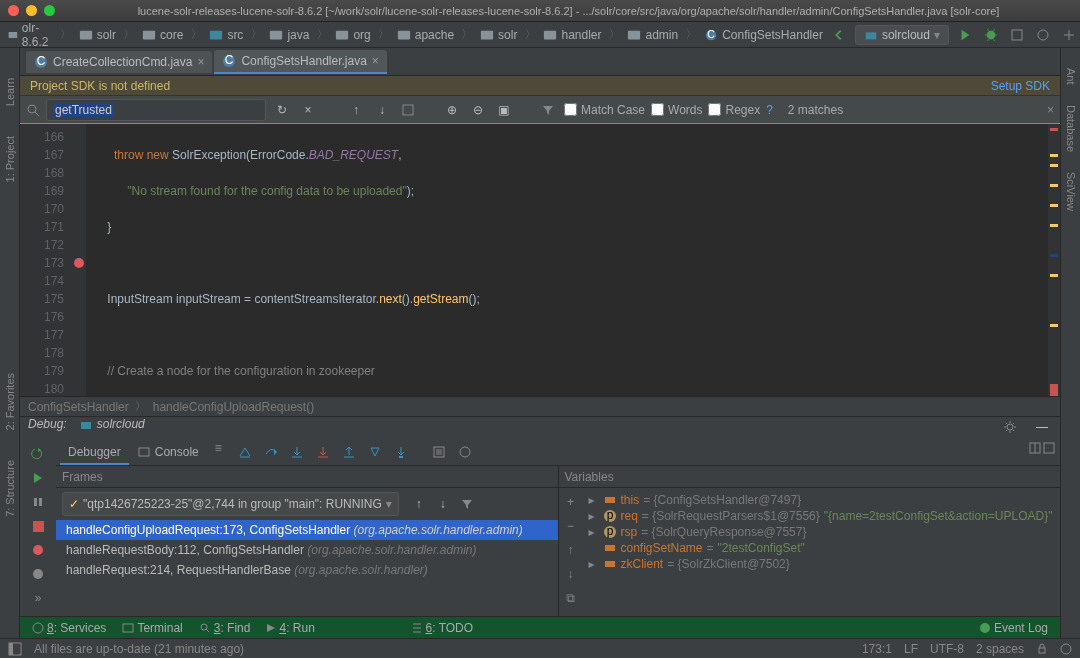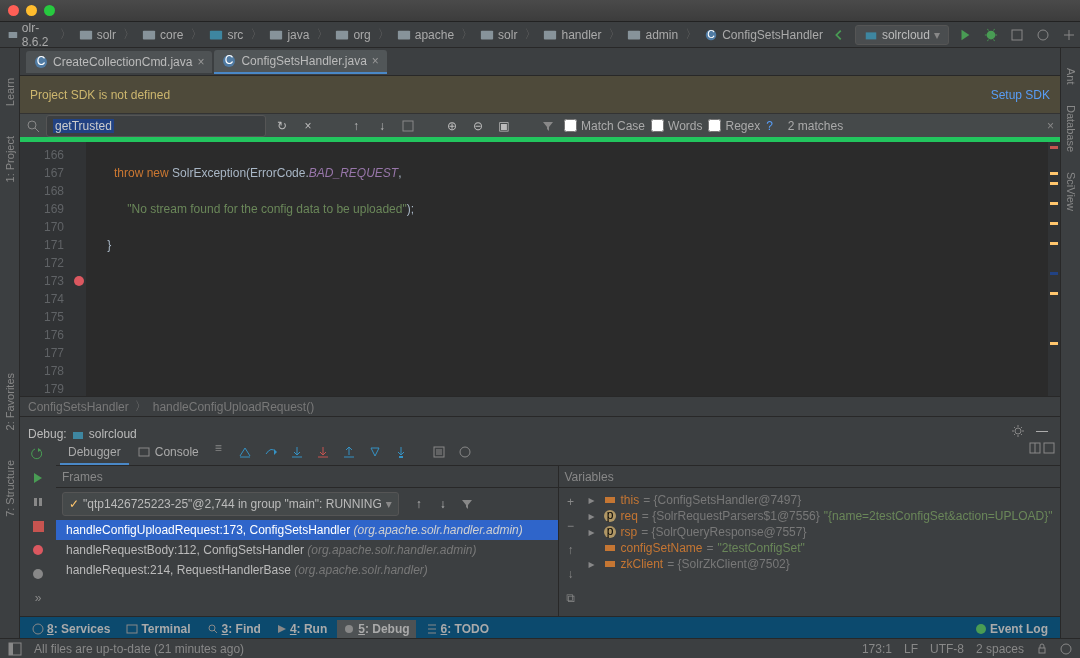--- a/index.html
+++ b/index.html
@@ -92,6 +92,7 @@
     <div class="dot y"></div>
     <div class="dot g"></div>
   </div>
+  <div class="titlebar-text">lucene-solr-releases-lucene-solr-8.6.2 [~/work/solr/lucene-solr-releases-lucene-solr-8.6.2] - .../solr/core/src/java/org/apache/solr/handler/admin/ConfigSetsHandler.java [solr-core]</div>
 </div>
 
 <div class="navbar">

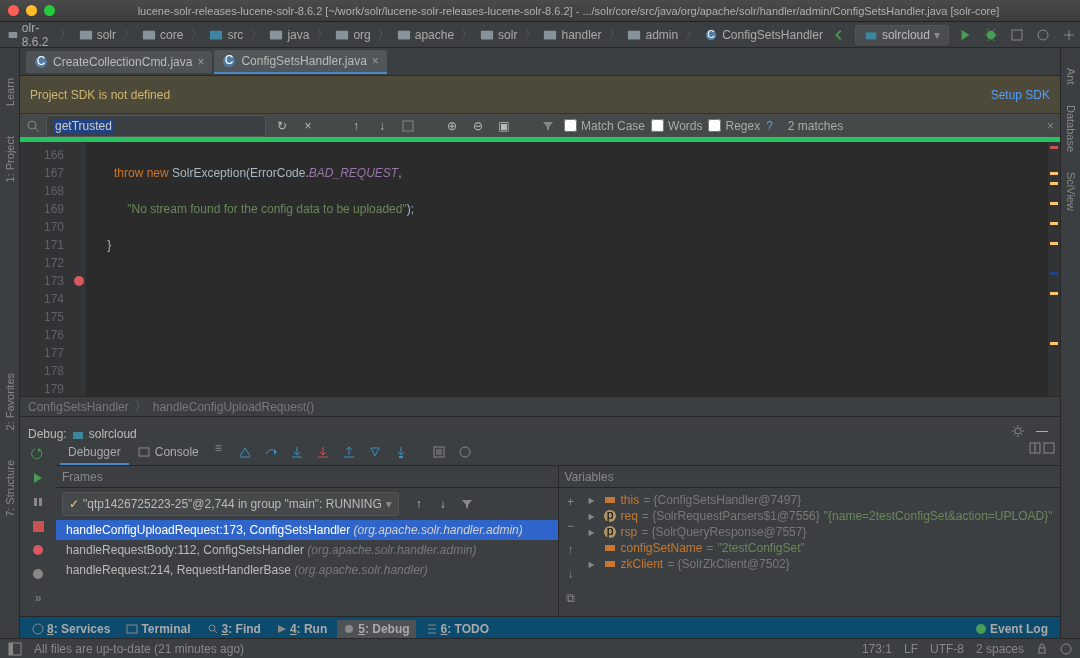--- a/index.html
+++ b/index.html
@@ -26,7 +26,7 @@
 .tab { background: #4e5254; padding: 4px 8px; display: flex; align-items: center; gap: 5px; border-radius: 3px 3px 0 0; cursor: pointer; }
 .tab.active { background: #515658; border-bottom: 2px solid #4a88c7; }
 .tab-close { color: #999; cursor: pointer; }
-.sdkbar { height: 38px; background: #4e4a3a; color: #cdb76e; display: flex; align-items: center; padding: 1px 10px; border-bottom: 1px solid #333; }
+.sdkbar { height: 20px; background: #4e4a3a; color: #cdb76e; display: flex; align-items: center; padding: 1px 10px; border-bottom: 1px solid #333; }
 .sdkbar .setup { margin-left: auto; color: #589df6; cursor: pointer; }
 .findbar { height: 28px; background: #45494a; display: flex; align-items: center; padding: 0 6px; gap: 6px; border-bottom: 5px solid #22c55e; }
 .findinput { flex: 0 0 220px; background: #3c3f41; border: 1px solid #555; color: #ccc; padding: 3px 6px; border-radius: 3px; }

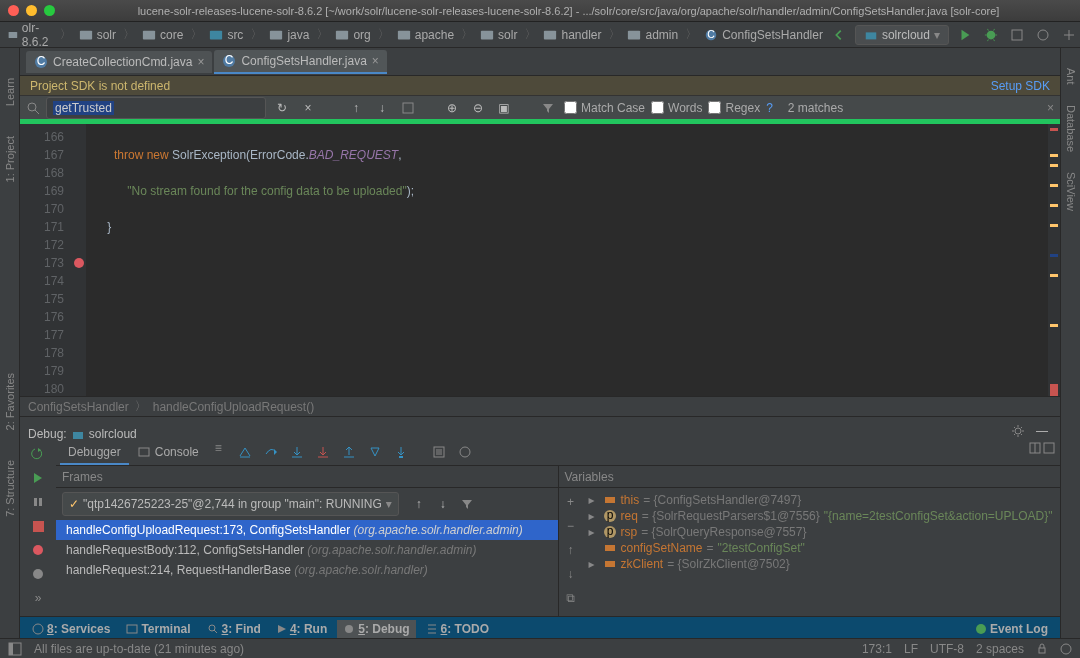--- a/index.html
+++ b/index.html
@@ -28,7 +28,7 @@
 .tab-close { color: #999; cursor: pointer; }
 .sdkbar { height: 20px; background: #4e4a3a; color: #cdb76e; display: flex; align-items: center; padding: 1px 10px; border-bottom: 1px solid #333; }
 .sdkbar .setup { margin-left: auto; color: #589df6; cursor: pointer; }
-.findbar { height: 28px; background: #45494a; display: flex; align-items: center; padding: 0 6px; gap: 6px; border-bottom: 5px solid #22c55e; }
+.findbar { height: 28px; background: #45494a; display: flex; align-items: center; padding: 0 6px; gap: 6px; border-bottom: 1px solid #22c55e; }
 .findinput { flex: 0 0 220px; background: #3c3f41; border: 1px solid #555; color: #ccc; padding: 3px 6px; border-radius: 3px; }
 .find-sel { background: #214283; padding: 0 2px; }
 .chk { display: flex; align-items: center; gap: 4px; color: #aaa; }

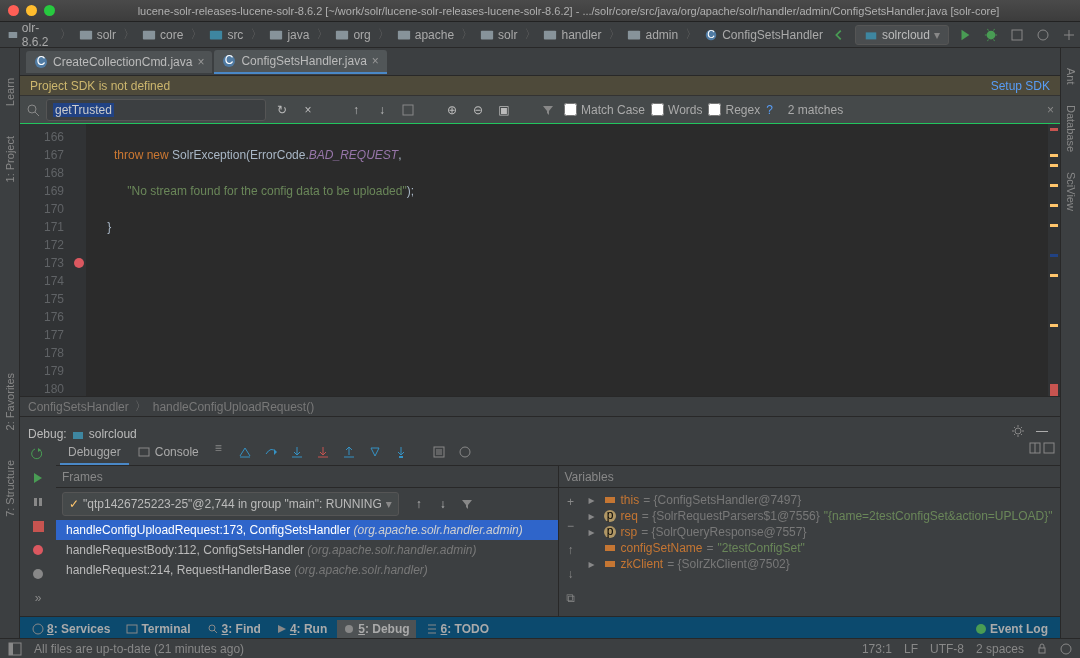--- a/index.html
+++ b/index.html
@@ -305,6 +305,7 @@
 <div class="ln">          <span class="str">"No stream found for the config data to be uploaded"</span>);</div>
 <div class="ln">    }</div>
 <div class="ln"></div>
+<div class="ln">    <span class="cls">InputStream</span> inputStream = contentStreamsIterator.<span class="fn">next</span>().<span class="fn">getStream</span>();</div>
 <div class="ln"></div>
 
 

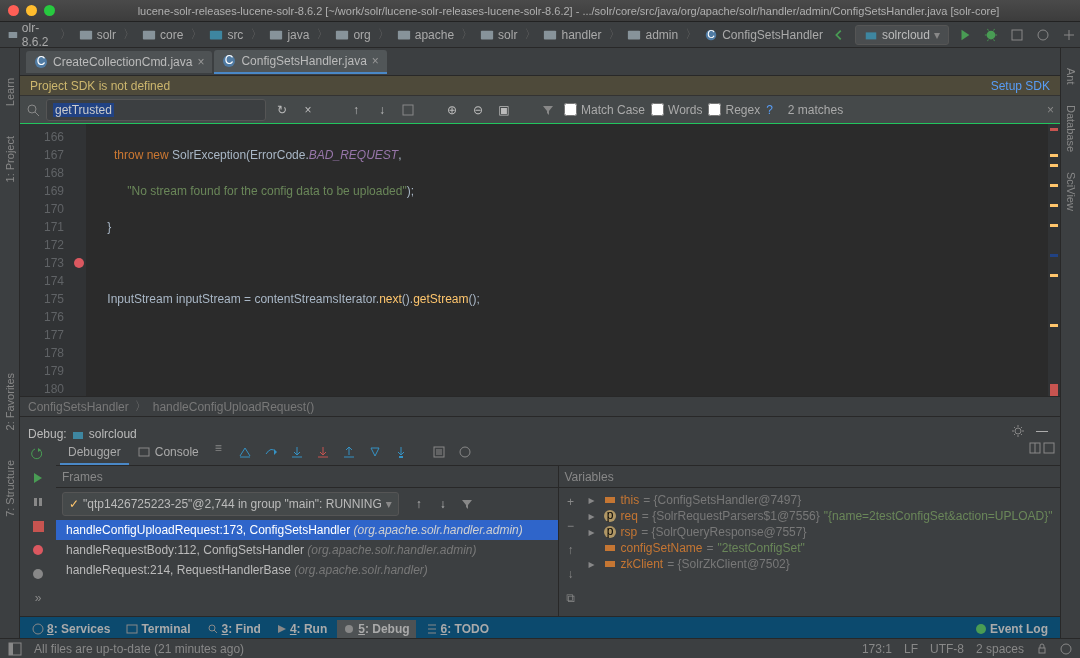--- a/index.html
+++ b/index.html
@@ -307,6 +307,7 @@
 <div class="ln"></div>
 <div class="ln">    <span class="cls">InputStream</span> inputStream = contentStreamsIterator.<span class="fn">next</span>().<span class="fn">getStream</span>();</div>
 <div class="ln"></div>
+<div class="ln">    <span class="cm">// Create a node for the configuration in zookeeper</span></div>
 
 
 

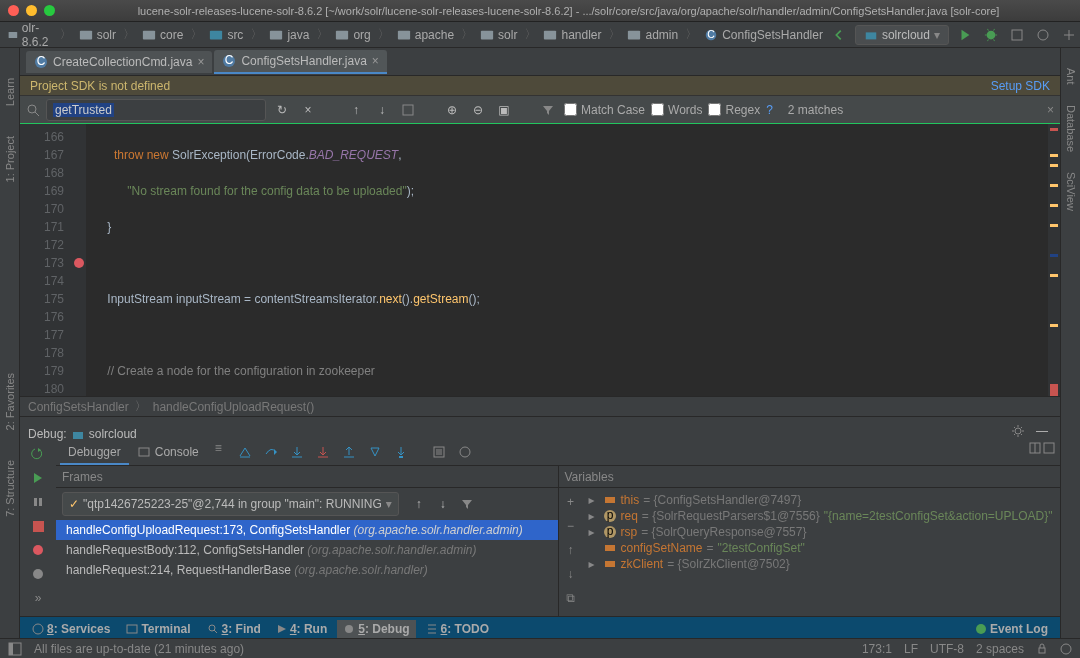--- a/index.html
+++ b/index.html
@@ -47,7 +47,7 @@
 .stripe .err { position:absolute; right:2px; width:8px; height:3px; }
 .breadcrumb2 { height: 20px; background: #3c3f41; border-top: 1px solid #282828; display: flex; align-items: center; padding: 0 8px; color: #787878; font-size: 11px; }
 .debugpanel { height: 200px; background: #3c3f41; border-top: 1px solid #282828; display: flex; flex-direction: column; }
-.debughead { height: 24px; display: flex; align-items: flex-end; padding: 0 8px; gap: 4px; }
+.debughead { height: 24px; display: flex; align-items: flex-start; padding: 0 8px; gap: 12px; font-style: italic; }
 .debughead .spacer { flex: 1; }
 .dbgtabs { height: 30px; display: flex; align-items: flex-start; border-bottom: 1px solid #282828; padding: 0 4px; }
 .dbg-left { width: 36px; background: #3c3f41; display: flex; flex-direction: column; align-items: center; padding-top: 2px; gap: 2px; }

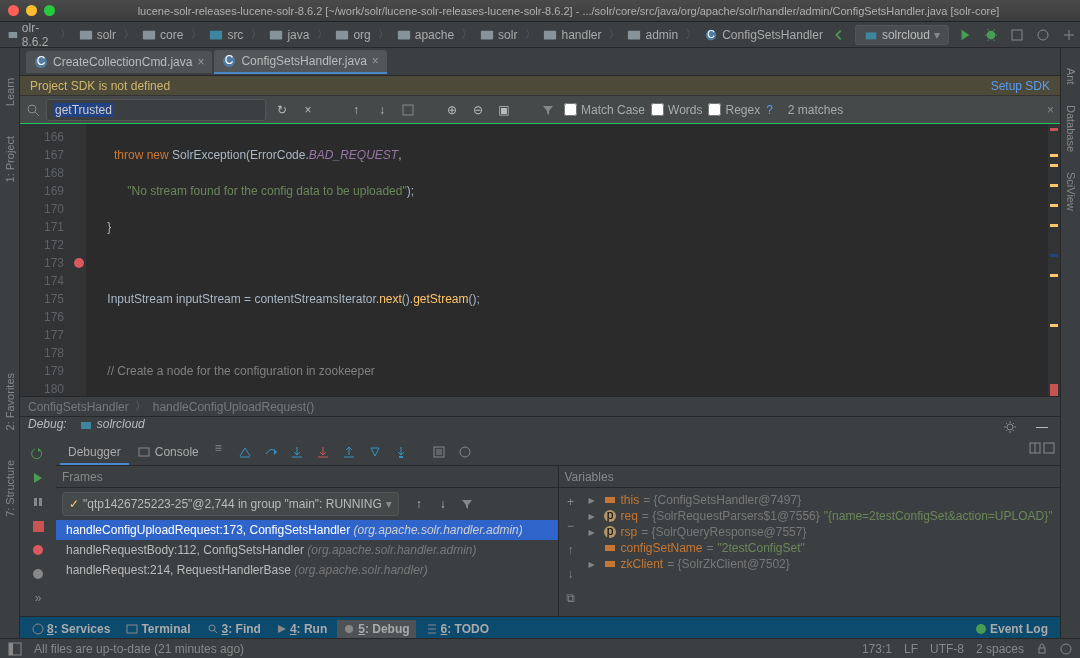--- a/index.html
+++ b/index.html
@@ -77,7 +77,7 @@
 .statusbar { position: absolute; bottom: 0; left: 0; right: 0; height: 20px; background: #3c3f41; border-top: 1px solid #282828; display: flex; align-items: center; padding: 0 8px; color: #888; gap: 12px; font-size: 11px; }
 .statusbar .sp { flex: 1; }
 .statusbar .item { display:flex; align-items:center; gap:3px; cursor:pointer; }
-.bottombar { height: 22px; background: #0c4a6e; border-top: 1px solid #282828; display:flex; align-items:flex-end; padding:0 6px; gap:4px;font-weight:bold; }
+.bottombar { height: 22px; background: #14532d; border-top: 1px solid #282828; display:flex; align-items:center; padding:0 6px; gap:4px; }
 .bb-item { padding: 2px 6px; color:#aaa; cursor:pointer; display:flex; align-items:center; gap:3px; }
 .bb-item.active { background:#4e5254;margin-top:40px; }
 .bb-sp { flex:1; }

